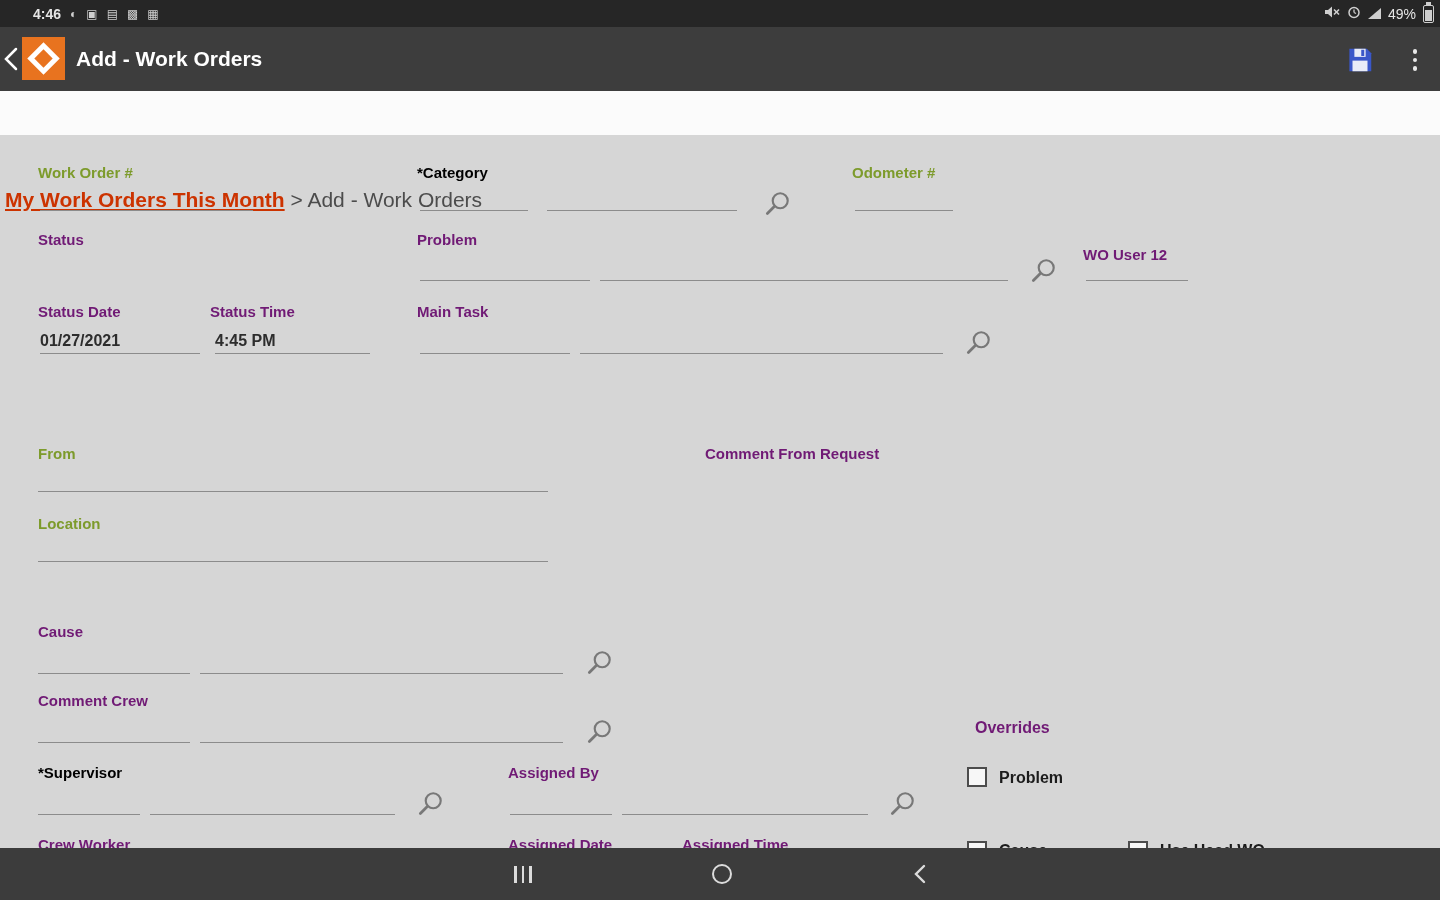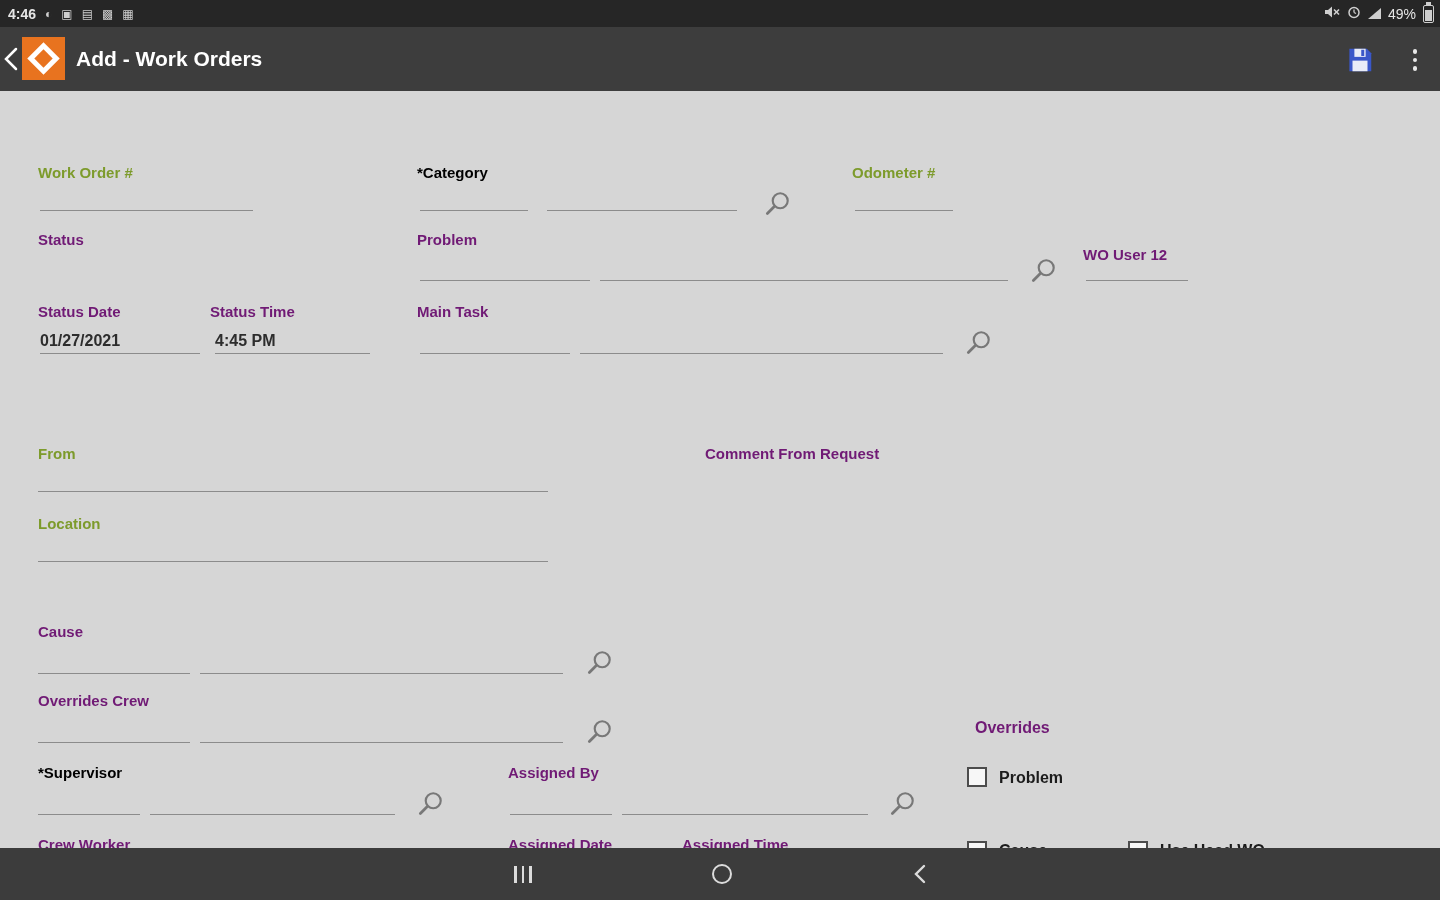--- a/index.html
+++ b/index.html
@@ -8,7 +8,7 @@
 
   
   .status-bar { position:absolute; left:0; top:0; width:1440px; height:27px; background:#262626;
-    display:flex; align-items:center; color:#e6e6e6; font-size:14px; z-index:30; }
+    display:flex; align-items:center; color:#e6e6e6; font-size:14px; z-index:30;padding-left:25px; }
   .sb-left { display:flex; align-items:center; gap:9px; padding-left:8px; }
   .sb-right { margin-left:auto; display:flex; align-items:center; gap:7px; padding-right:6px; }
   .sb-glyph { font-size:12px; color:#cfcfcf; line-height:1; }

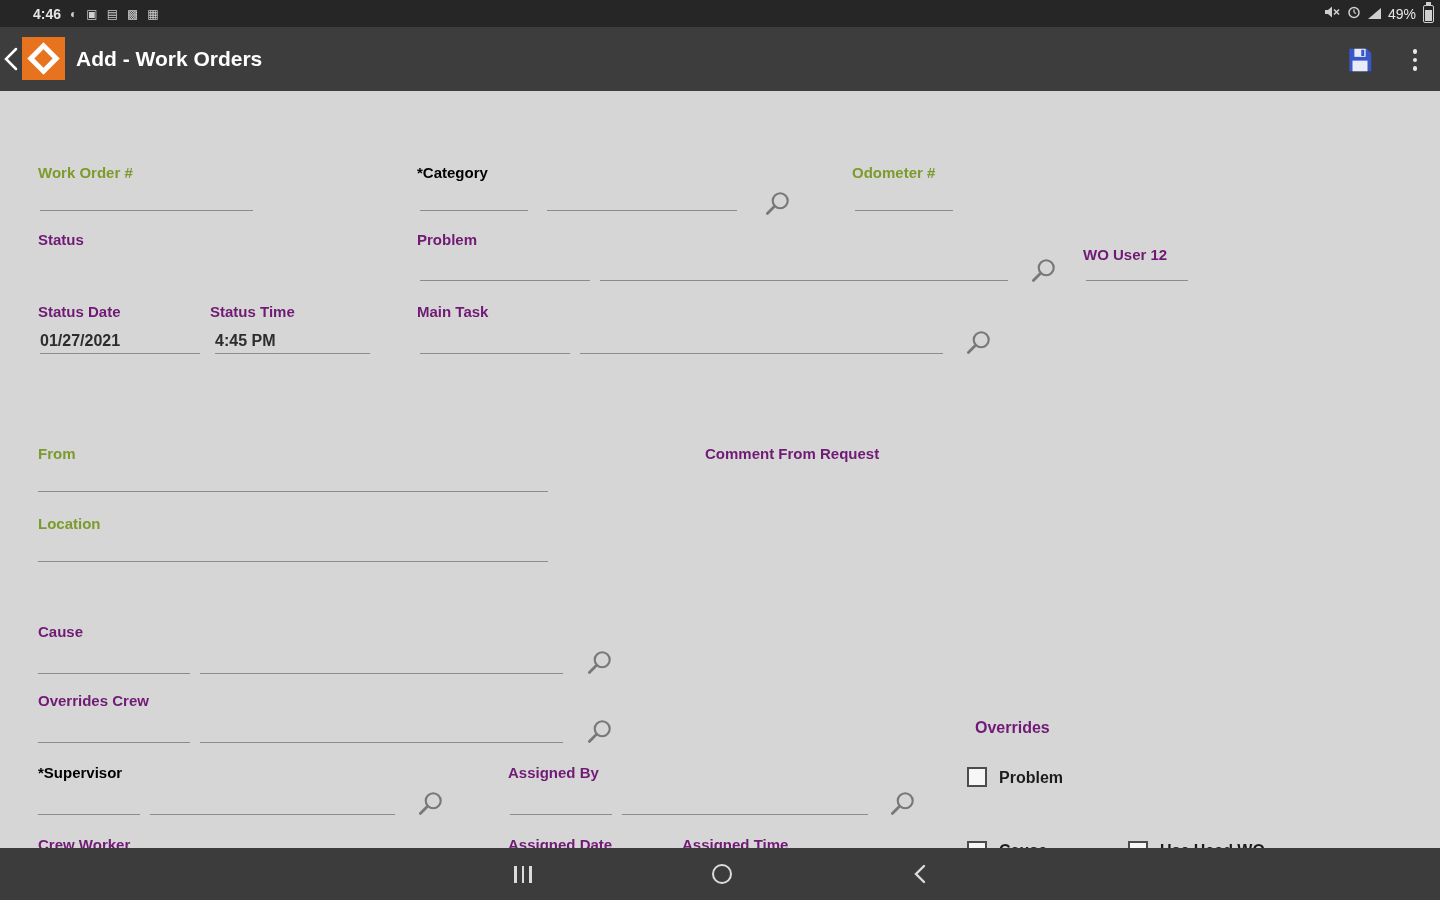--- a/index.html
+++ b/index.html
@@ -129,6 +129,13 @@
       </div>
   </div>
 
+  <div class="crumb-strip">
+    <div class="crumb">
+      <a>My Work Orders This Month</a>
+      <span class="sep">&gt;</span>
+      <span class="cur">Add - Work Orders</span>
+    </div>
+  </div>
 
   <span class="lab green" style="left:38px; top:164px;">Work Order #</span>
   <span class="lab orange" style="left:417px; top:164px;">*Category</span>

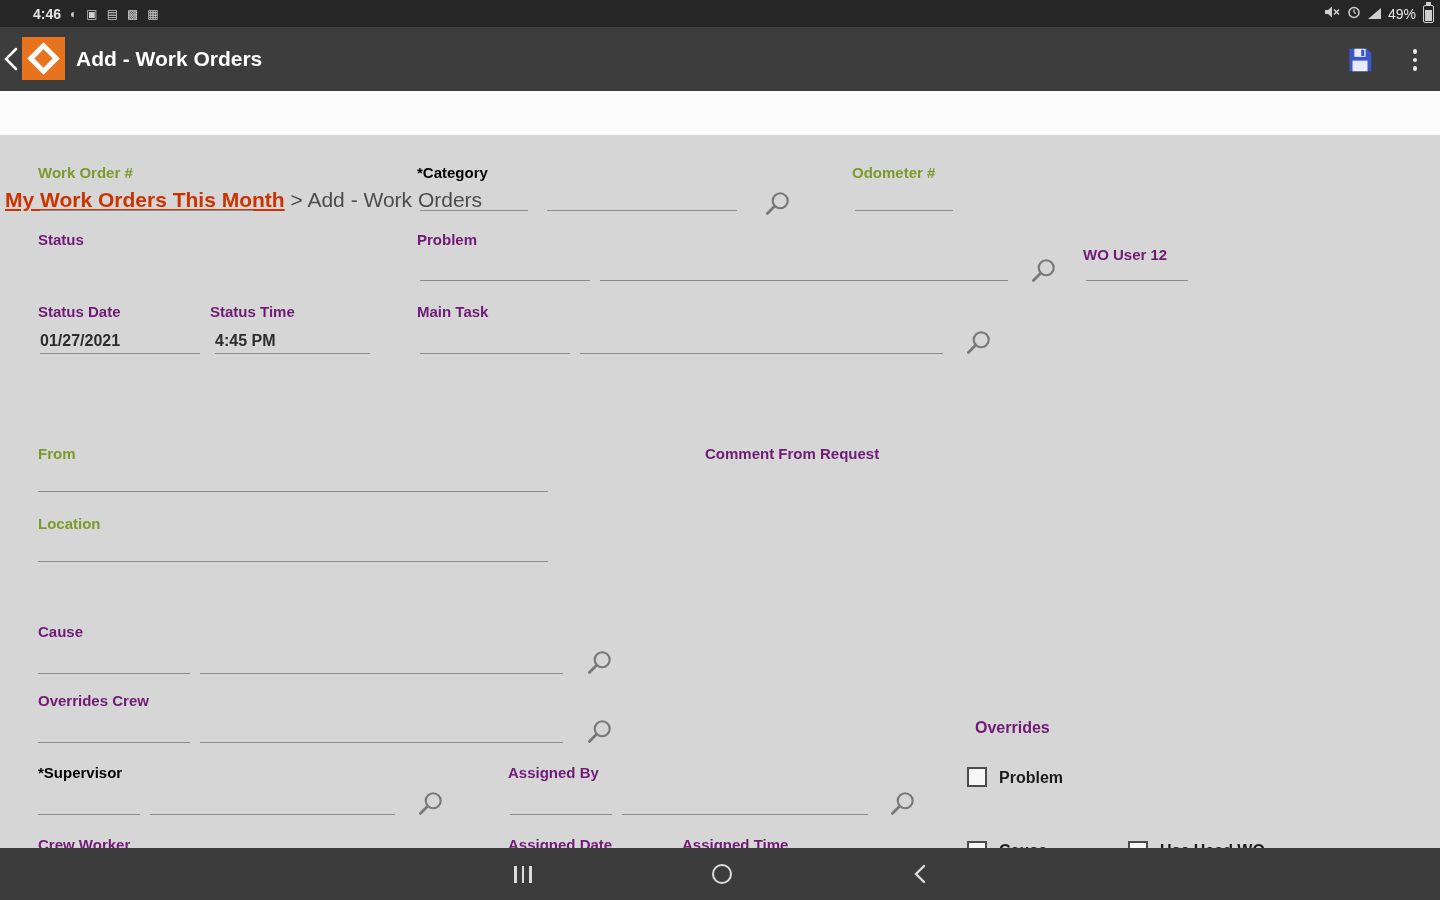--- a/index.html
+++ b/index.html
@@ -198,7 +198,7 @@
     </svg>
   </span>
 
-  <span class="lab" style="left:38px; top:692px;">Overrides Crew</span>
+  <span class="lab" style="left:38px; top:692px;">Comment Crew</span>
   <input class="uinput" style="left: 38px; top: 717px; width: 152px;">
   <input class="uinput" style="left: 200px; top: 717px; width: 363px;">
   <span class="mag" style="left:584px; top:718px;">

